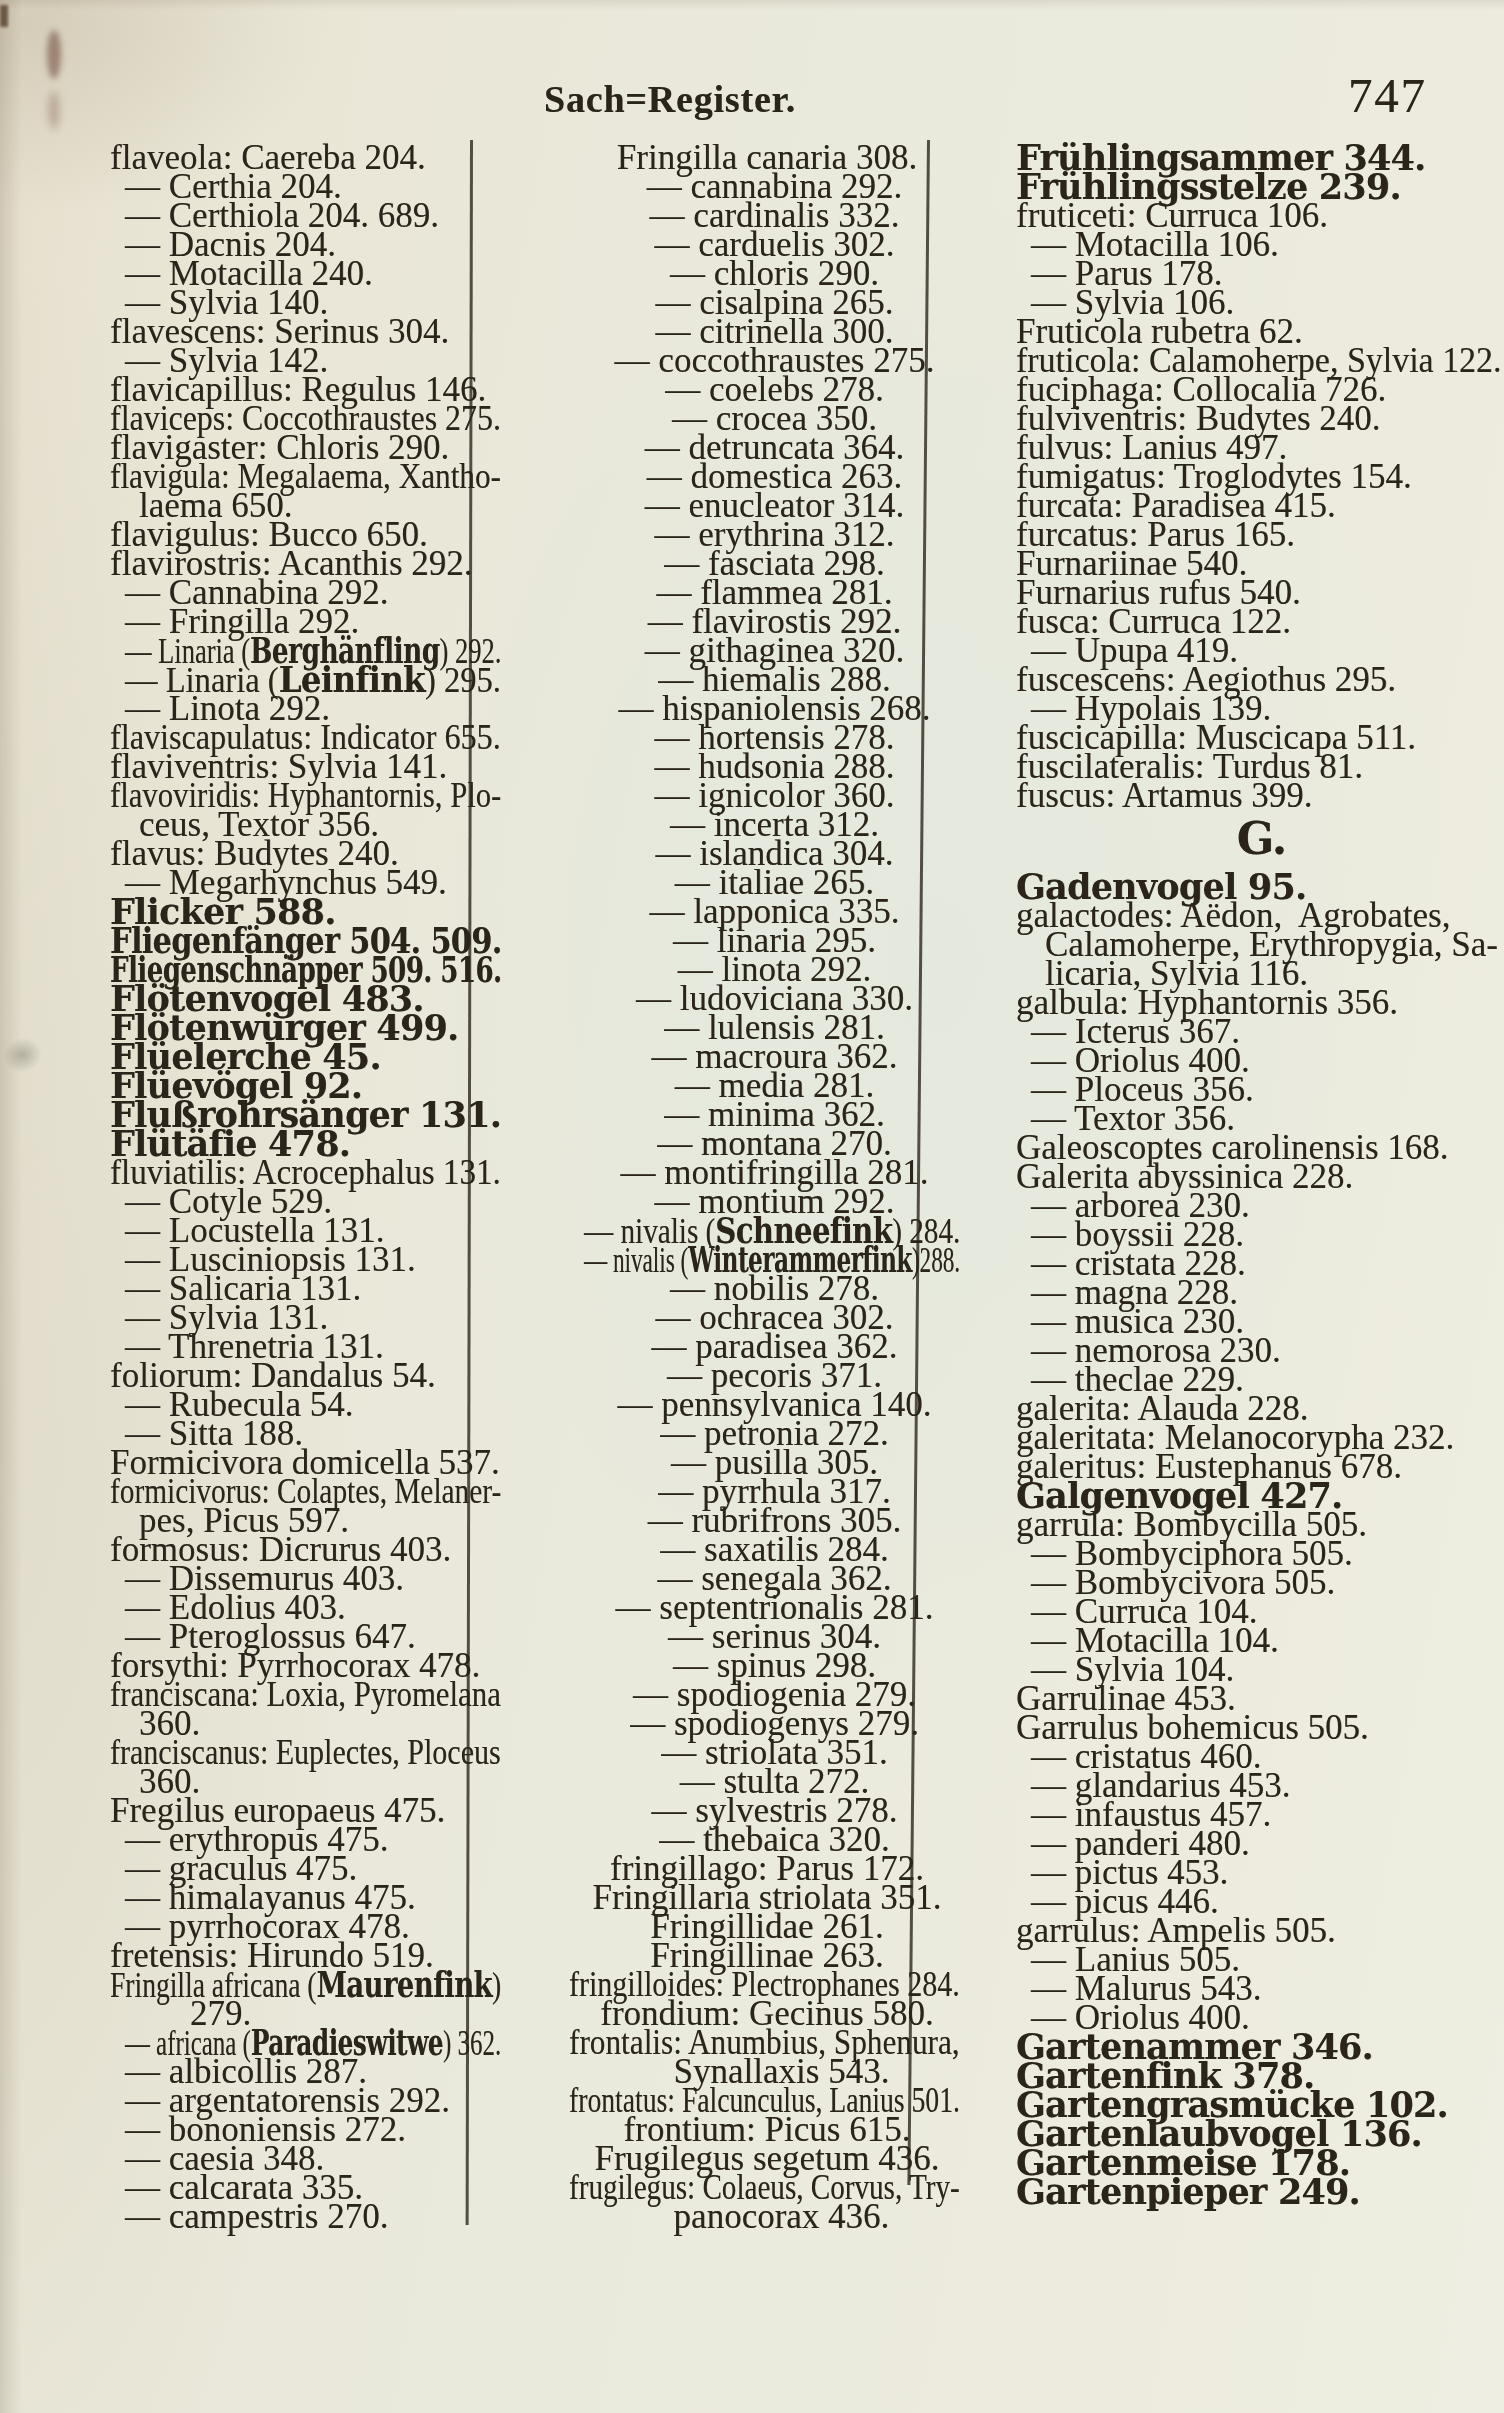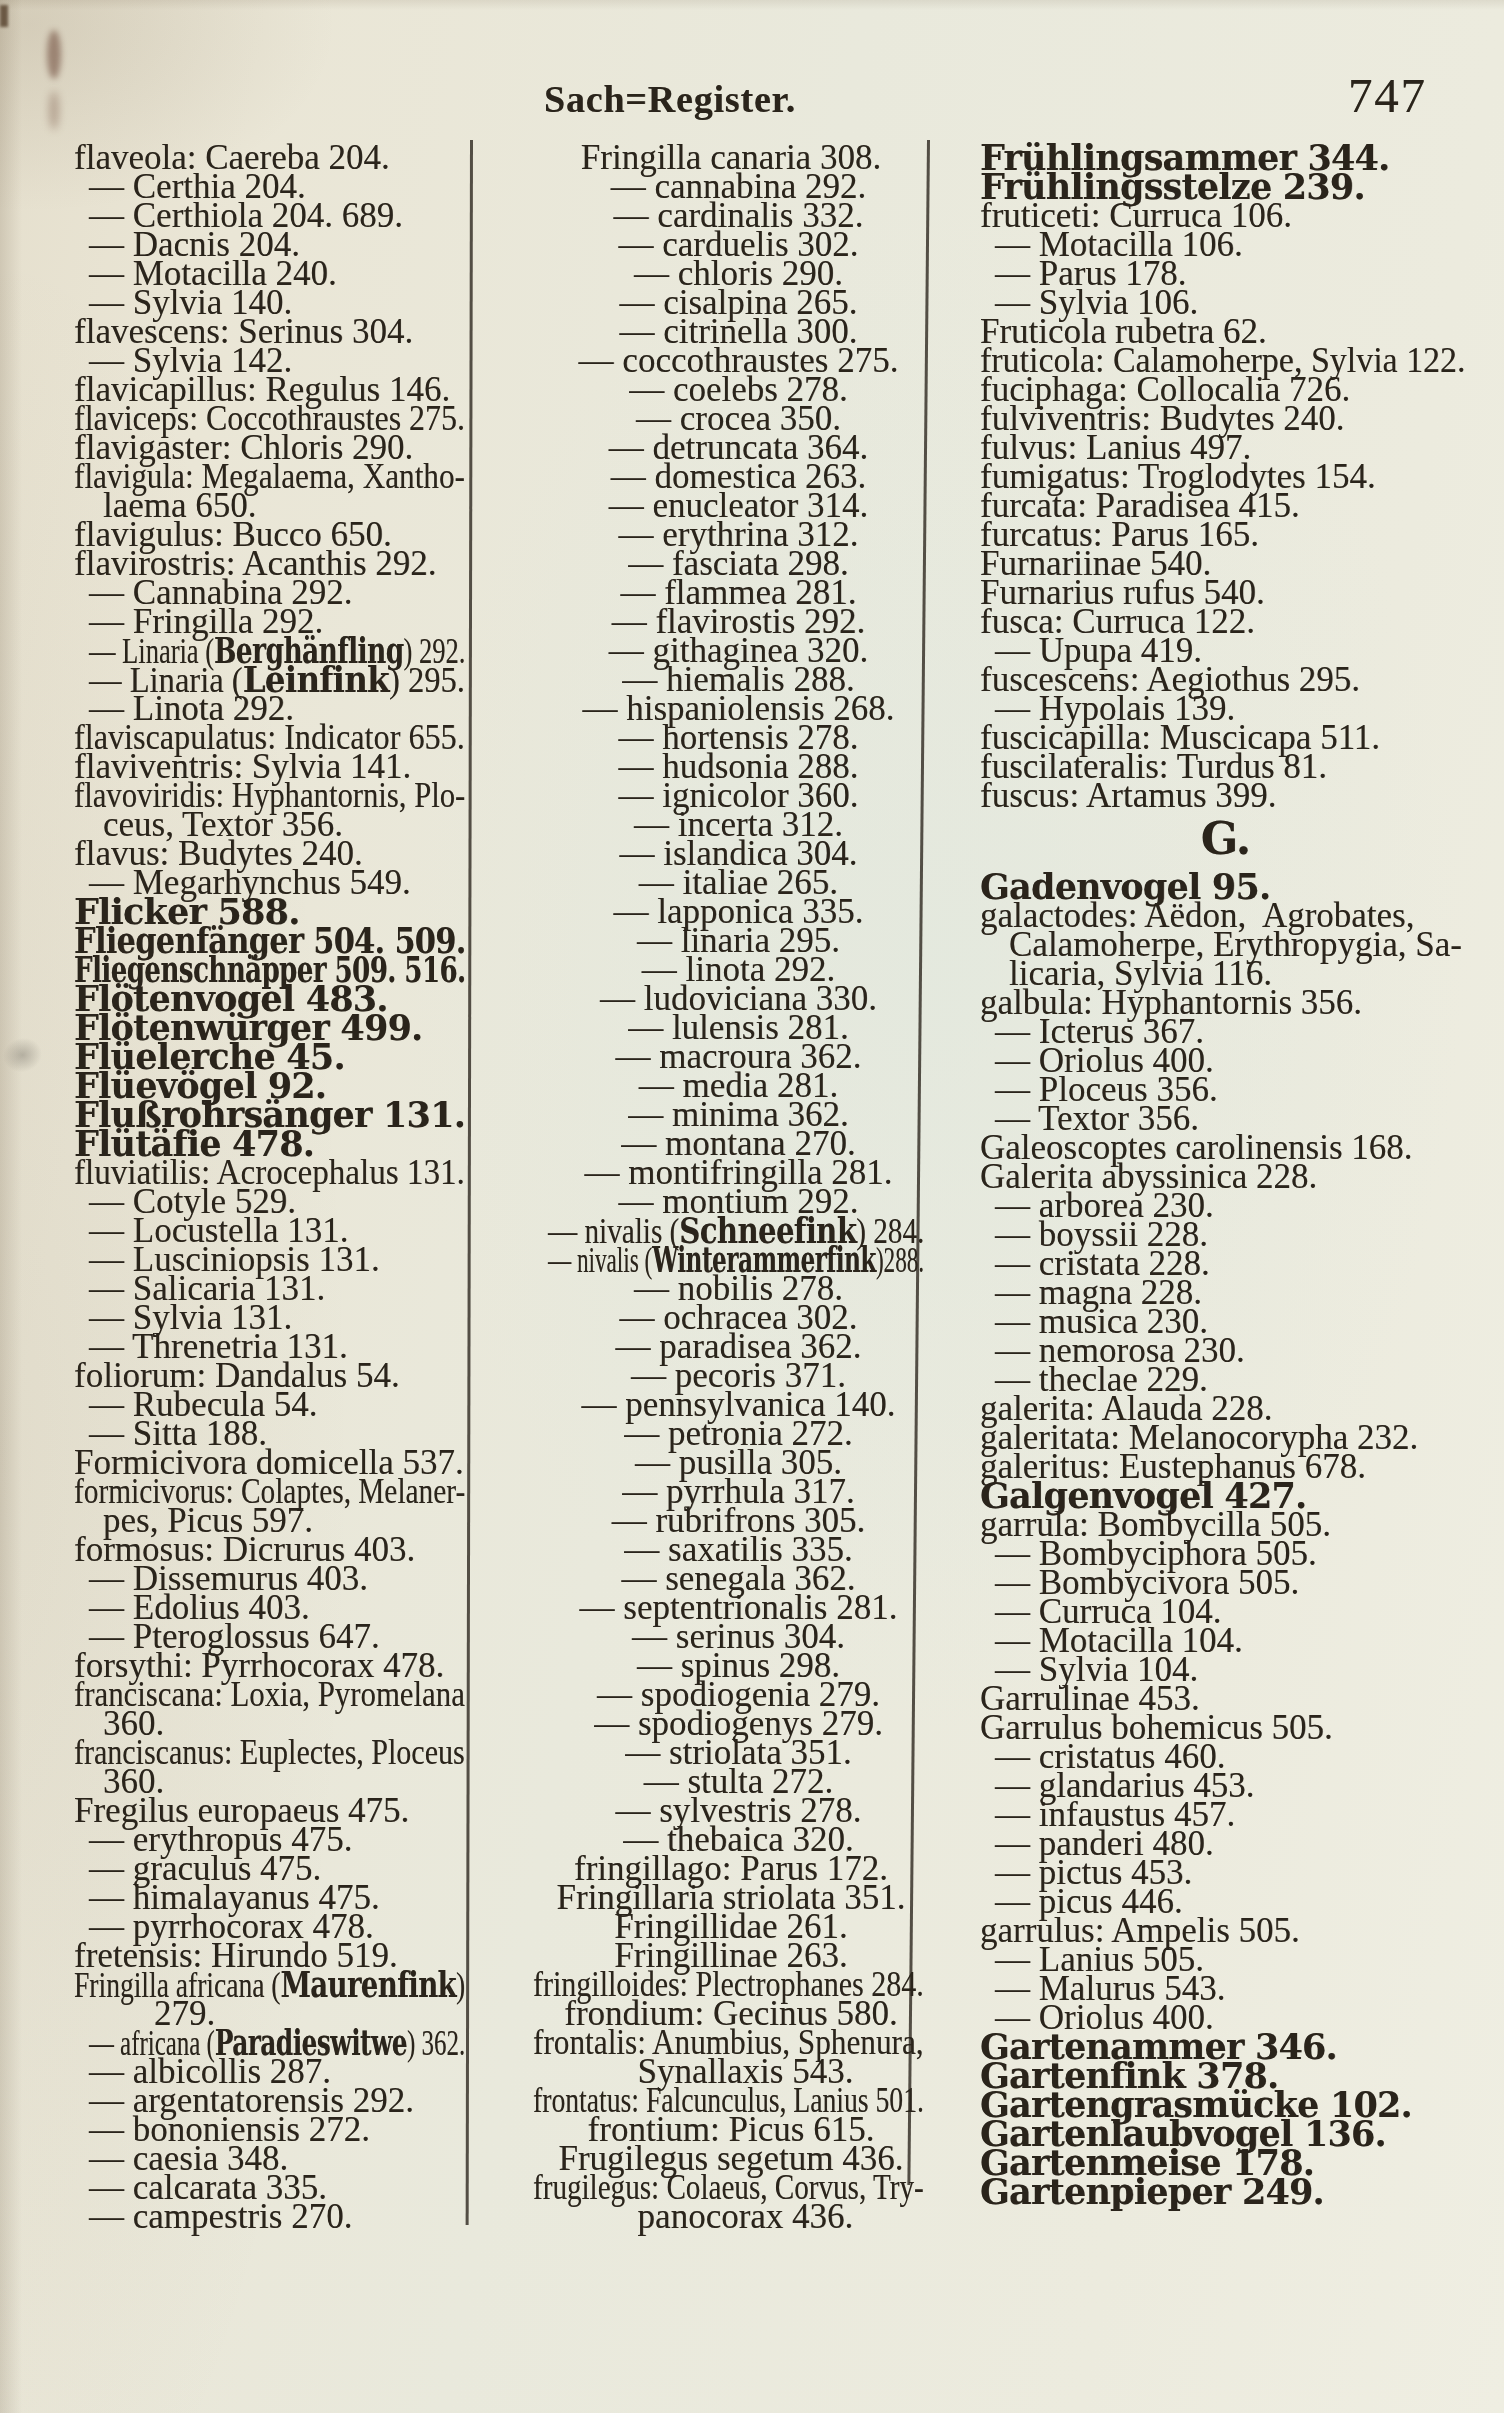--- a/index.html
+++ b/index.html
@@ -35,7 +35,7 @@
   .rule{position:absolute;width:2.5px;background:#38322a;opacity:.85;transform-origin:top center;}
   #rule1{left:470px;top:140px;height:2085px;transform:rotate(0.12deg);}
   #rule2{left:927px;top:140px;height:2045px;transform:rotate(0.55deg);}
-  .col{position:absolute;top:143px;}
+  .col{position:absolute;top:143px;margin-left:36px;}
   #col1{left:74px;width:396px;}
   #col2{left:533px;width:396px;text-align:center;}
   #col3{left:980px;width:491px;}

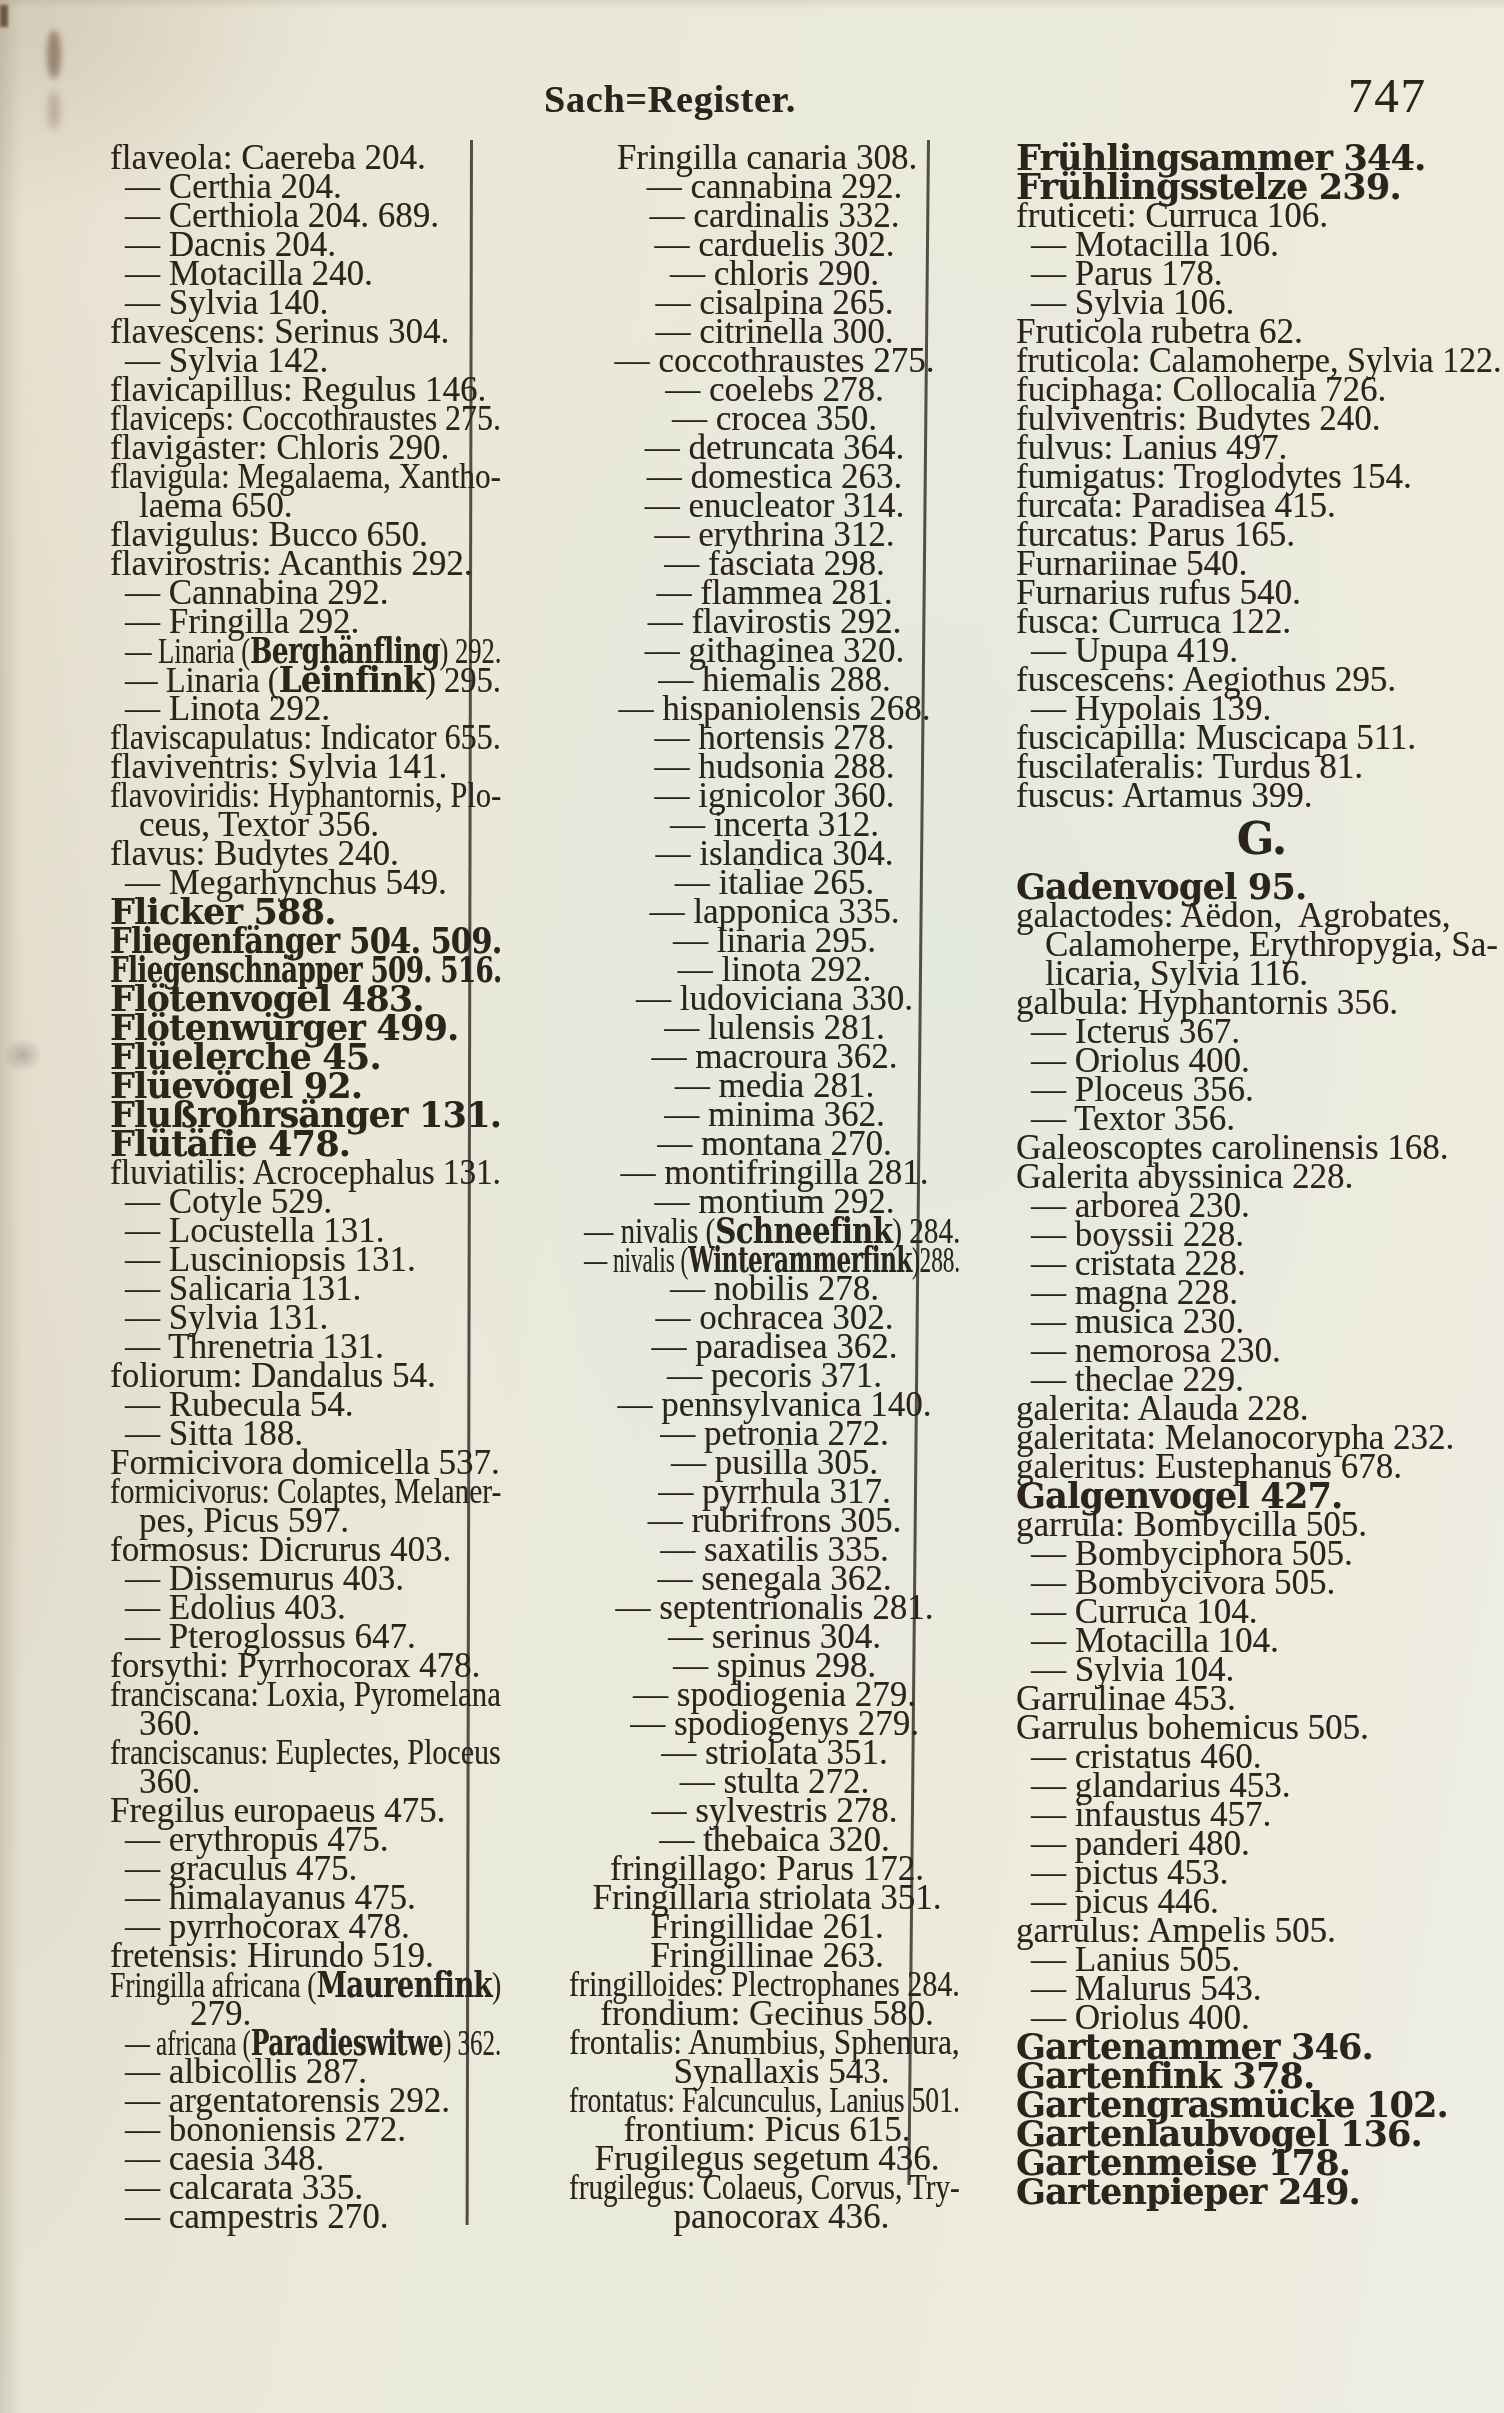--- a/index.html
+++ b/index.html
@@ -194,7 +194,7 @@
       <div class="ln dash"><span class="txt">— pusilla 305.</span></div>
       <div class="ln dash"><span class="txt">— pyrrhula 317.</span></div>
       <div class="ln dash"><span class="txt">— rubrifrons 305.</span></div>
-      <div class="ln dash"><span class="txt">— saxatilis 335.</span></div>
+      <div class="ln dash"><span class="txt">— saxatilis 284.</span></div>
       <div class="ln dash"><span class="txt">— senegala 362.</span></div>
       <div class="ln dash"><span class="txt">— septentrionalis 281.</span></div>
       <div class="ln dash"><span class="txt">— serinus 304.</span></div>

